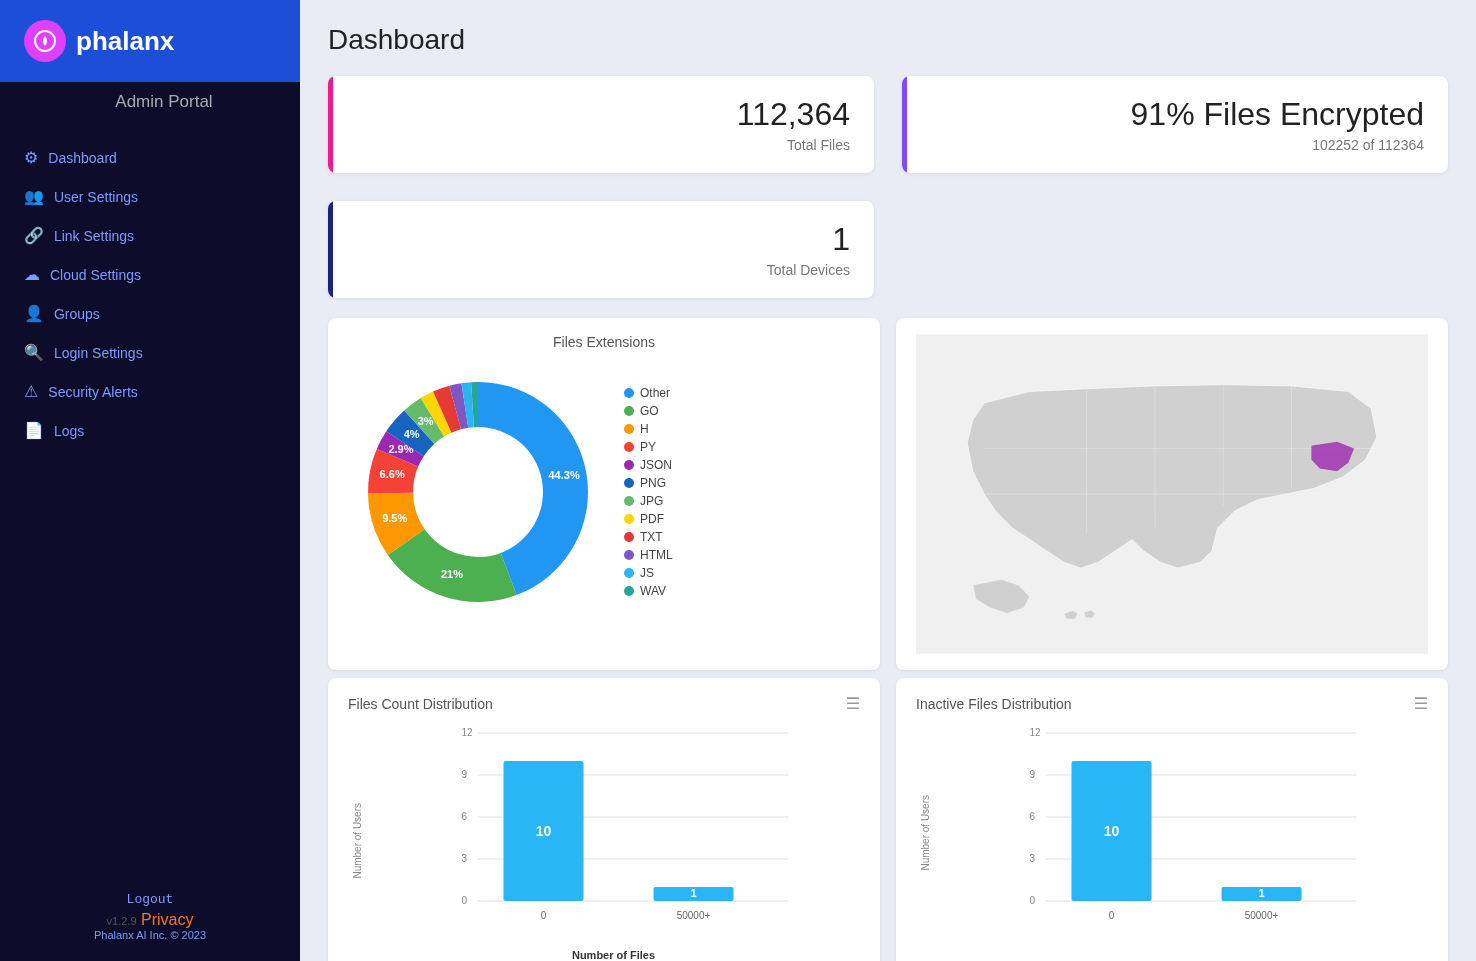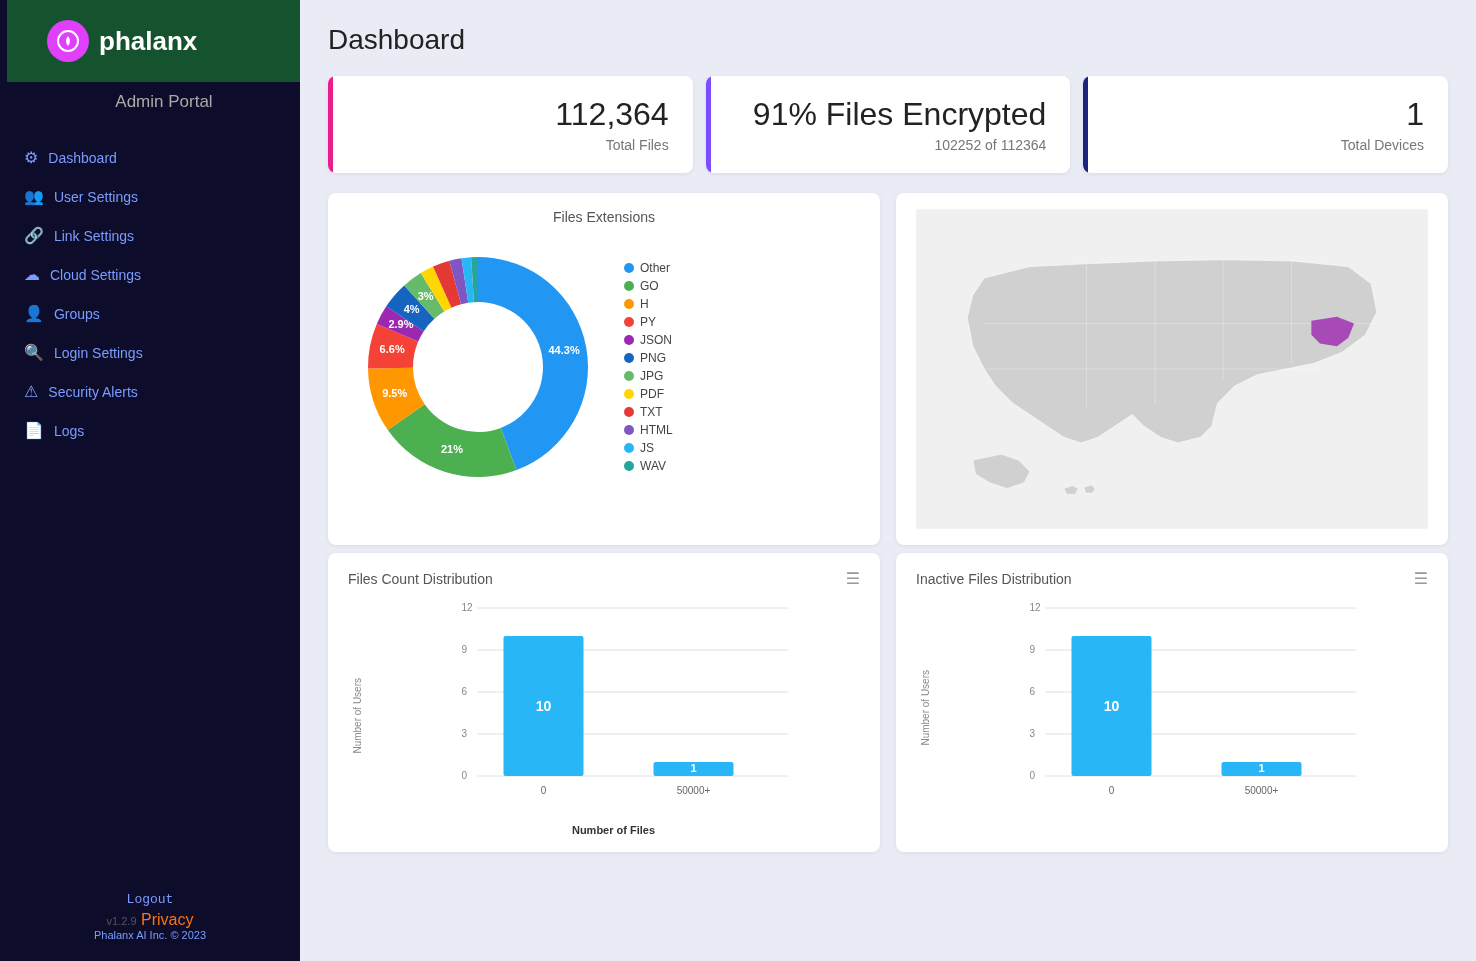--- a/index.html
+++ b/index.html
@@ -15,12 +15,11 @@
       height: 100vh;
     }
     .sidebar-header {
-      background: #14532d;
-      padding: 20px 40px;
+      background: #1d4ed8;
+      padding: 20px 24px;
       display: flex;
       align-items: center;
       gap: 10px;
-      margin-left: 7px;
     }
     .logo-icon {
       width: 42px;

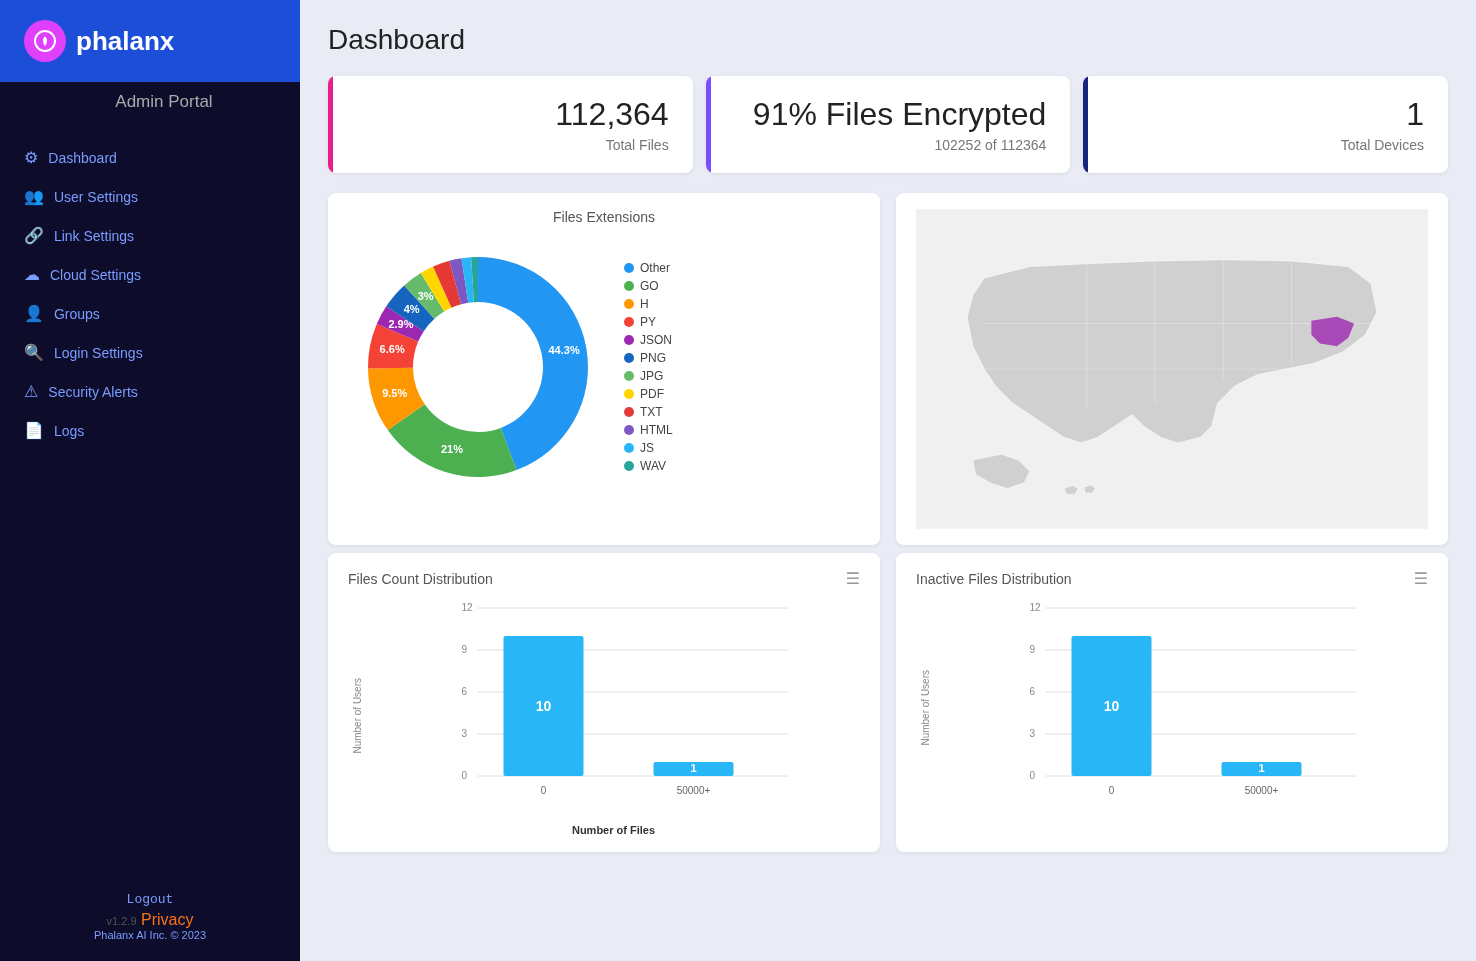--- a/index.html
+++ b/index.html
@@ -108,8 +108,8 @@
     
     .stat-cards {
       display: grid;
-      grid-template-columns: 1fr 1fr 1fr;
-      gap: 13px;
+      grid-template-columns: 1fr 1fr;
+      gap: 28px;
       margin-bottom: 20px;
     }
     .stat-card {

